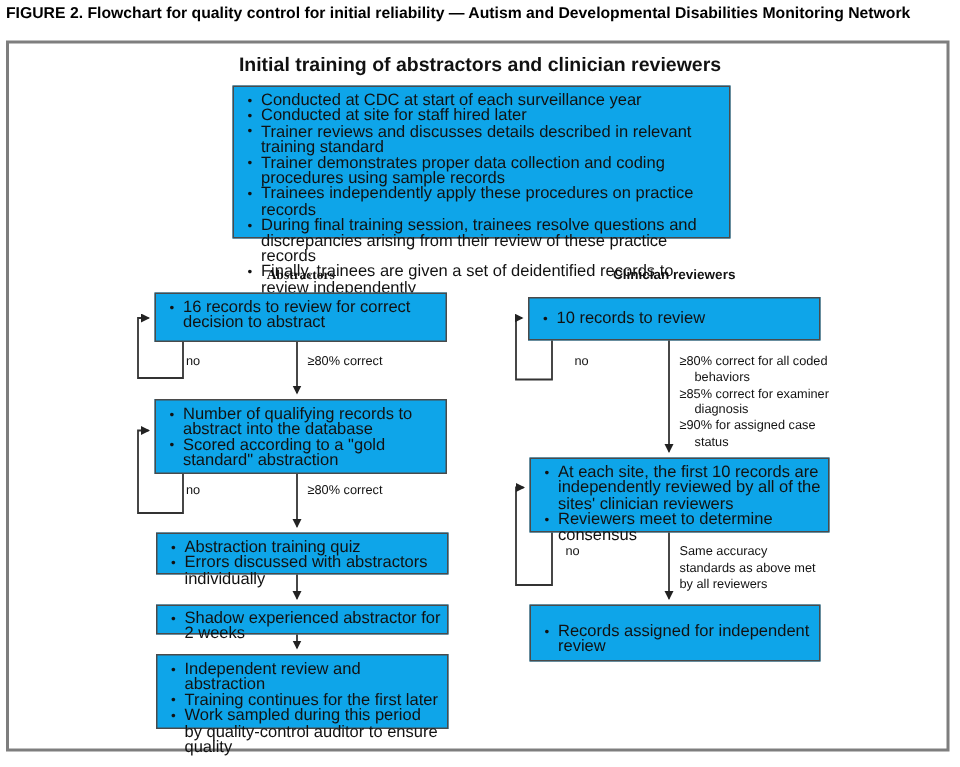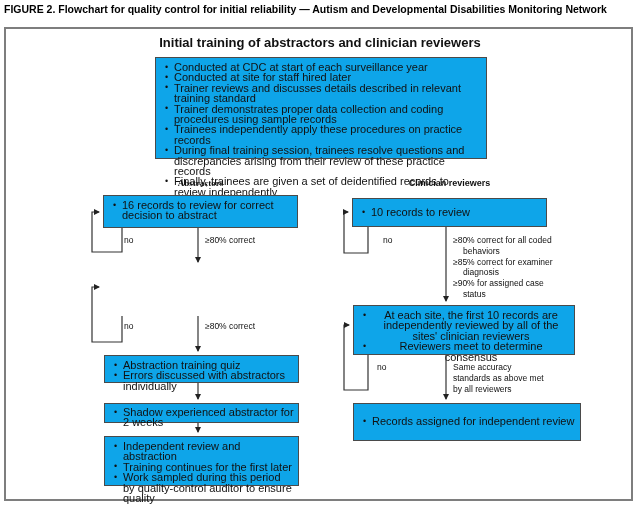--- a/index.html
+++ b/index.html
@@ -47,6 +47,12 @@
     <ul>
         <li>16 records to review for correct decision to abstract</li>
       </ul>
+  </div>
+  <div class="box" style="left:103px;top:266px;width:195px;height:50px;">
+    <ul>
+      <li>Number of qualifying records to abstract into the database</li>
+      <li>Scored according to a "gold standard" abstraction</li>
+    </ul>
   </div>
   <div class="box" style="left:104px;top:355px;width:195px;height:28px;">
     <ul>

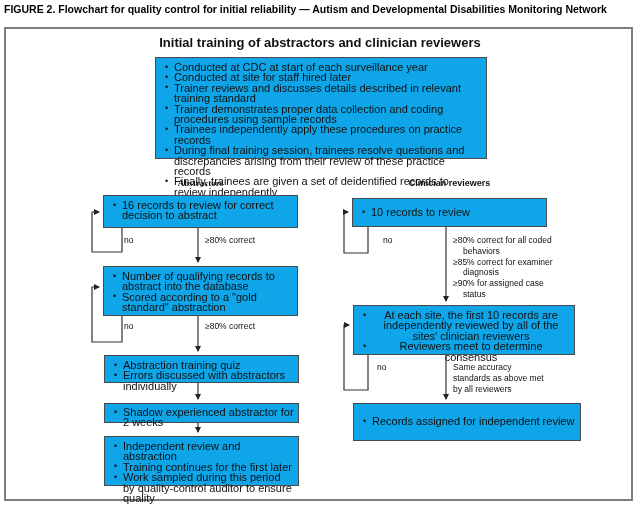--- a/index.html
+++ b/index.html
@@ -78,7 +78,7 @@
         <li>10 records to review</li>
       </ul>
   </div>
-  <div class="box" style="left:353px;top:305px;width:222px;height:50px;text-align:center;">
+  <div class="box" style="left:353px;top:305px;width:200px;height:50px;">
     <ul>
       <li>At each site, the first 10 records are independently reviewed by all of the sites' clinician reviewers</li>
       <li>Reviewers meet to determine consensus</li>

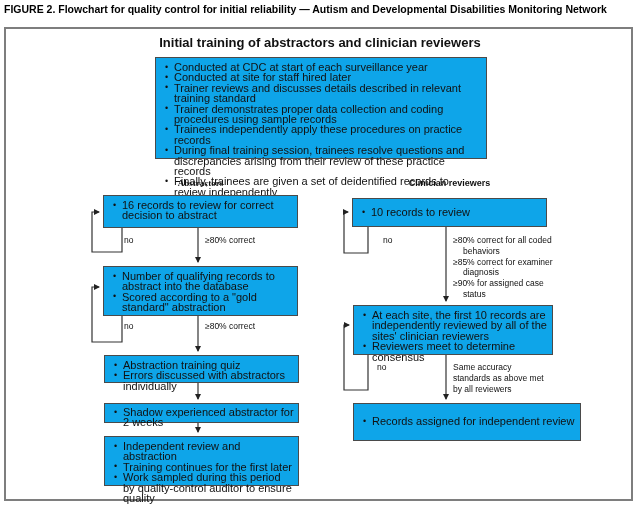--- a/index.html
+++ b/index.html
@@ -84,7 +84,7 @@
       <li>Reviewers meet to determine consensus</li>
     </ul>
   </div>
-  <div class="box" style="left:353px;top:403px;width:228px;height:38px;padding-top:12px;">
+  <div class="box" style="left:353px;top:403px;width:194px;height:38px;padding-top:12px;">
     <ul>
         <li>Records assigned for independent review</li>
       </ul>

